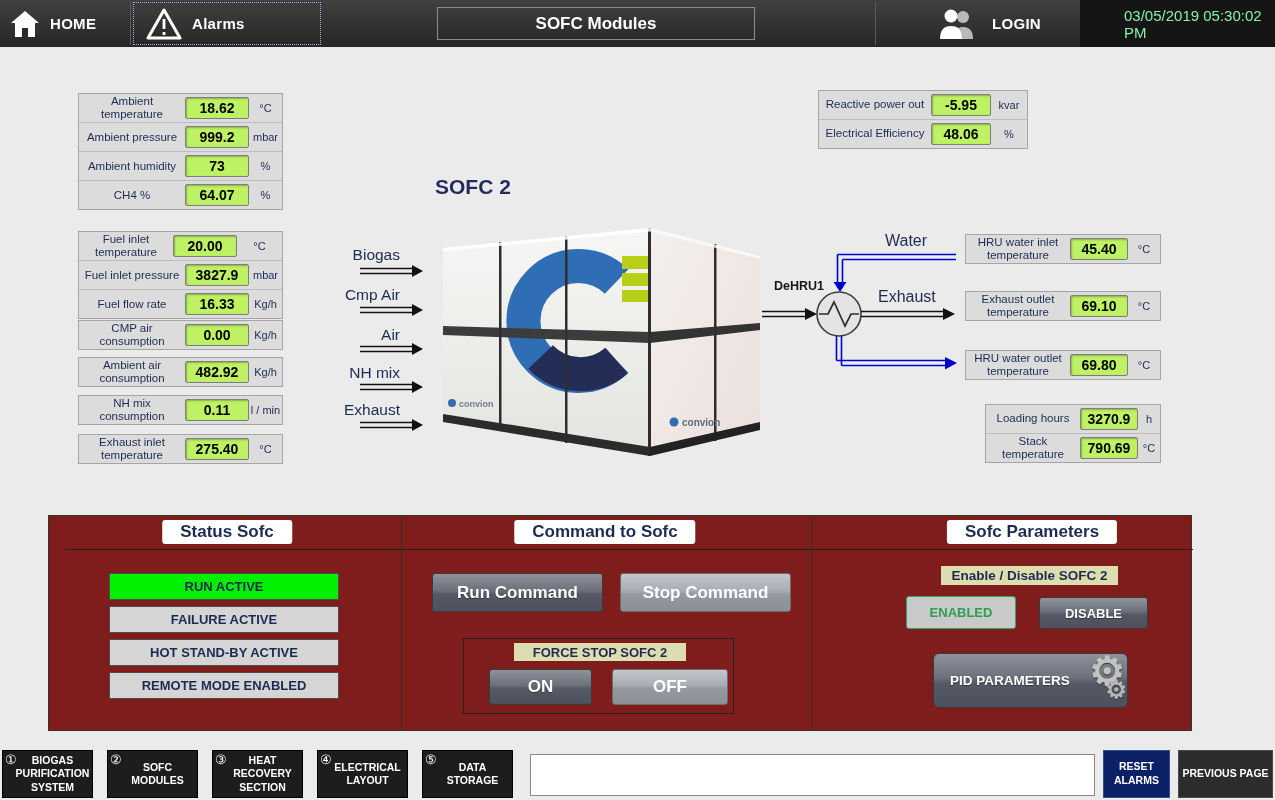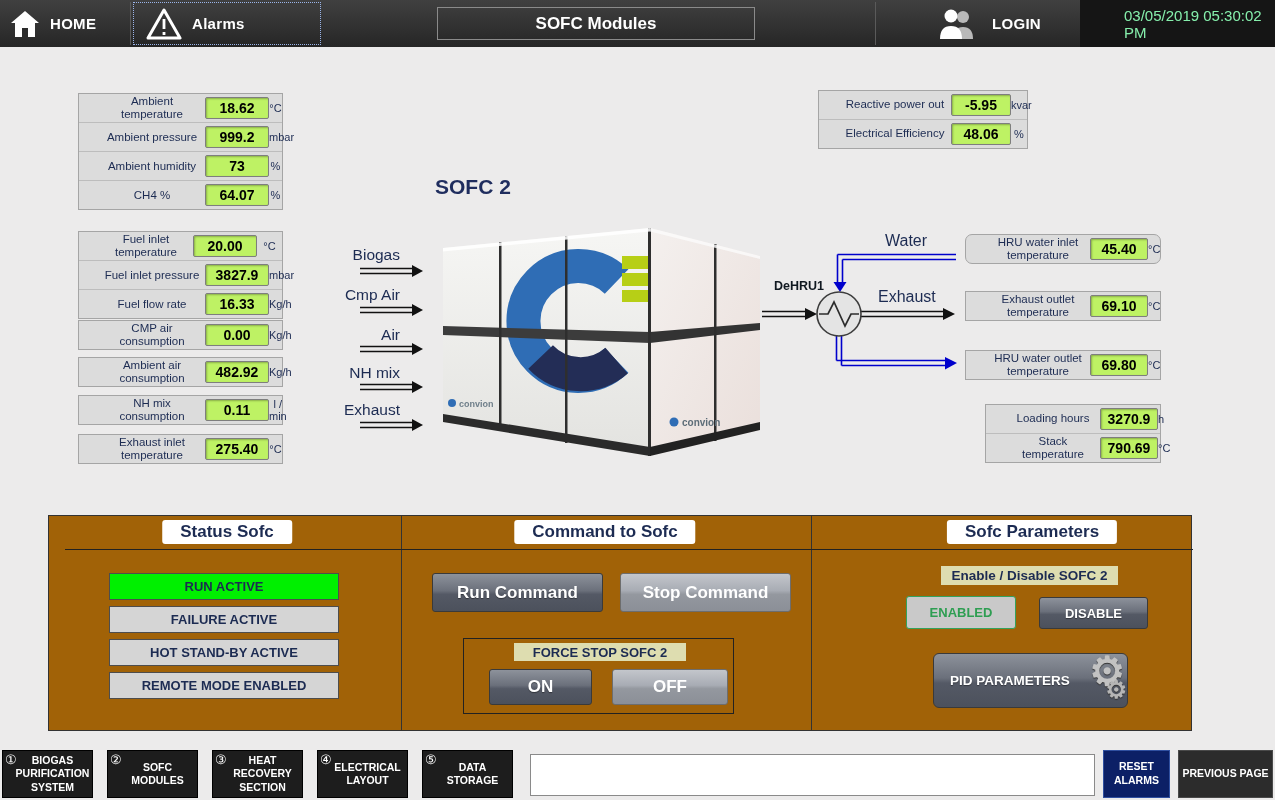--- a/index.html
+++ b/index.html
@@ -24,7 +24,7 @@
   .mbox { position:absolute; background:#dcdcdc; border:1px solid #a5a5a5; }
   .mrow { display:flex; align-items:center; border-bottom:1px solid #bdbdbd; }
   .mrow:last-child { border-bottom:none; }
-  .ml { flex:0 0 auto; text-align:center; font-size:11.5px; color:#1c2b52; line-height:1.15; padding:1px 2px;margin-left:20px; }
+  .ml { flex:0 0 auto; text-align:center; font-size:11.5px; color:#1c2b52; line-height:1.15; padding:1px 2px; }
   .mv { flex:0 0 auto; background:#bef264; border:1px solid #7e7e7e; border-radius:2px;
         box-shadow:inset 1px 1px 2px rgba(0,0,0,.28); font-weight:bold; font-size:14px; color:#000;
         display:flex; align-items:center; justify-content:center; height:22px; margin:3px 0; }

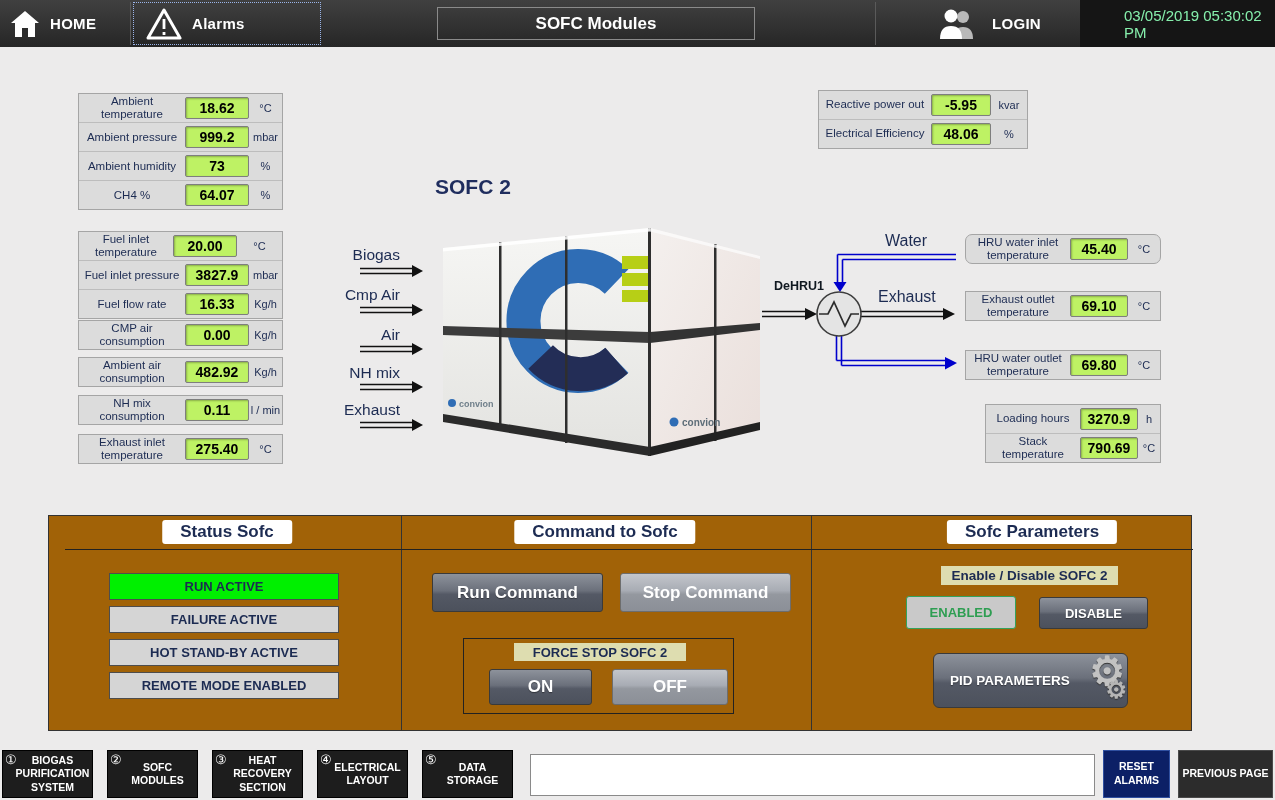--- a/index.html
+++ b/index.html
@@ -192,7 +192,7 @@
     </div>
   </div>
 
-  <div class="mbox" style="left:965px; top:234px; width:196px;border-radius:7px;">
+  <div class="mbox" style="left:965px; top:234px; width:196px;">
     <div class="mrow">
       <div class="ml" style="width:104px">HRU water inlet temperature</div>
       <div class="mv" style="width:58px">45.40</div>

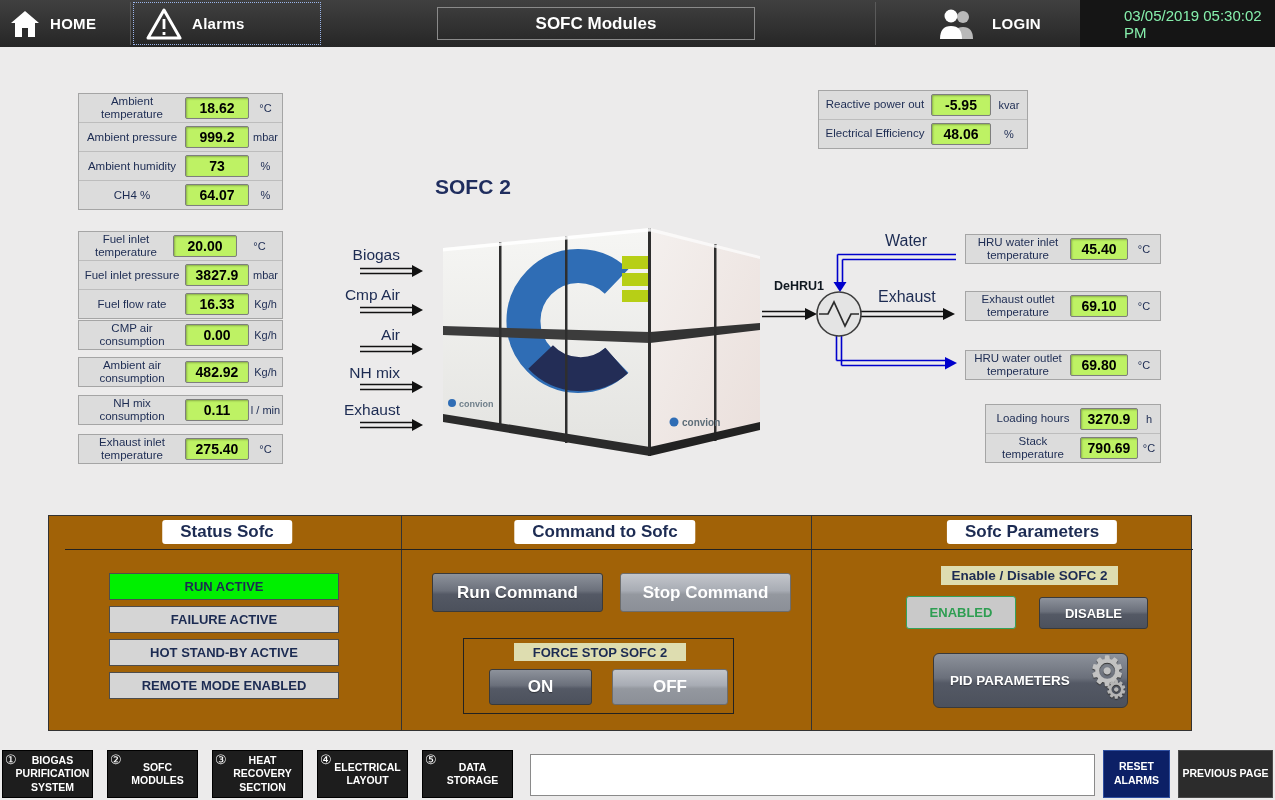--- a/index.html
+++ b/index.html
@@ -38,7 +38,7 @@
 
   
   .panel { position:absolute; left:48px; top:515px; width:1144px; height:216px;
-           background:#a16207; border:1px solid #333; }
+           background:#7f1d1d; border:1px solid #333; }
   .pdiv { position:absolute; top:0; width:1px; height:214px; background:#333; }
   .phline { position:absolute; left:16px; top:33px; width:1128px; height:1px; background:#222; }
   .phead { position:absolute; top:4px; transform:translateX(-50%); background:#fff; border-radius:3px;

